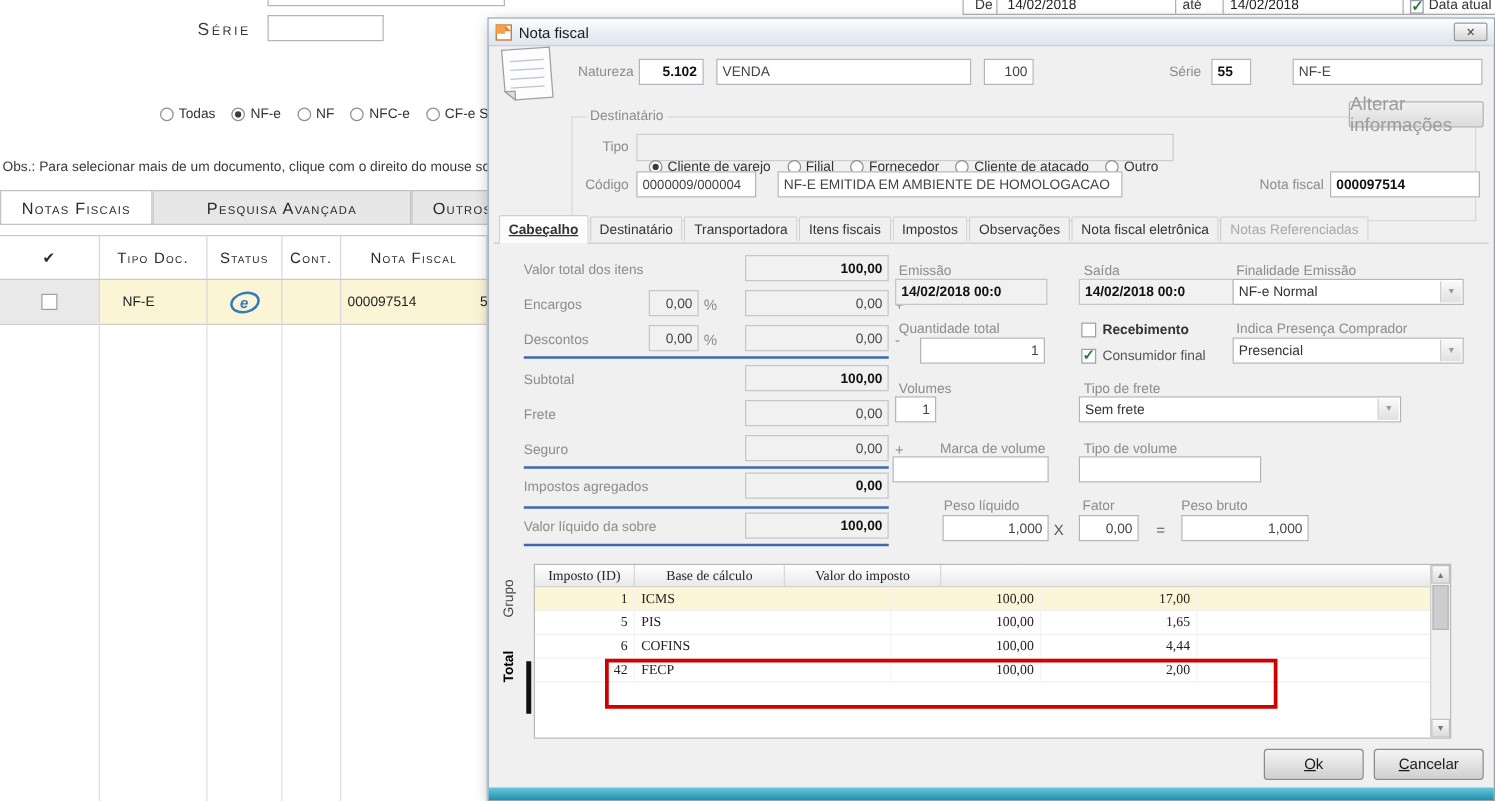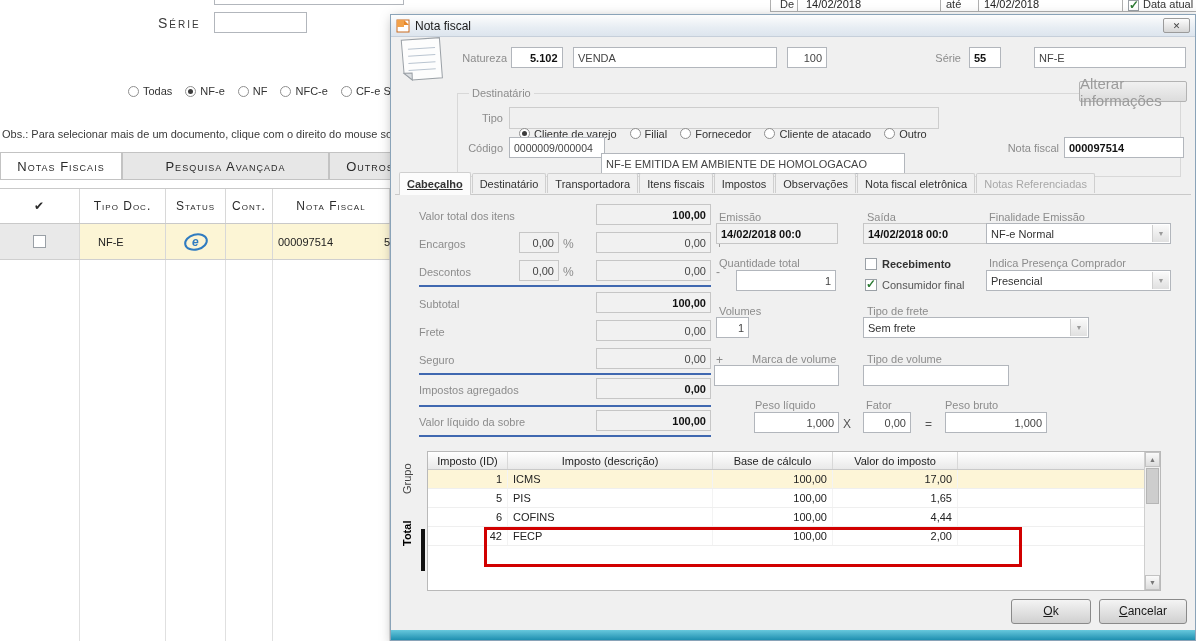--- a/index.html
+++ b/index.html
@@ -256,7 +256,7 @@
 
     <div class="lbl r" style="left:40px; top:127px; width:72px;">Código</div>
     <div class="inp" style="left:118px; top:122px; width:96px; font-size:10.5px;">0000009/000004</div>
-    <div class="inp" style="left:210px; top:122px; width:304px;margin-top:16px;">NF-E EMITIDA EM AMBIENTE DE HOMOLOGACAO</div>
+    <div class="inp" style="left:231px; top:122px; width:276px;">NF-E EMITIDA EM AMBIENTE DE HOMOLOGACAO</div>
     <div class="lbl r" style="left:590px; top:127px; width:78px;">Nota fiscal</div>
     <div class="inp b" style="left:673px; top:122px; width:120px;">000097514</div>
 

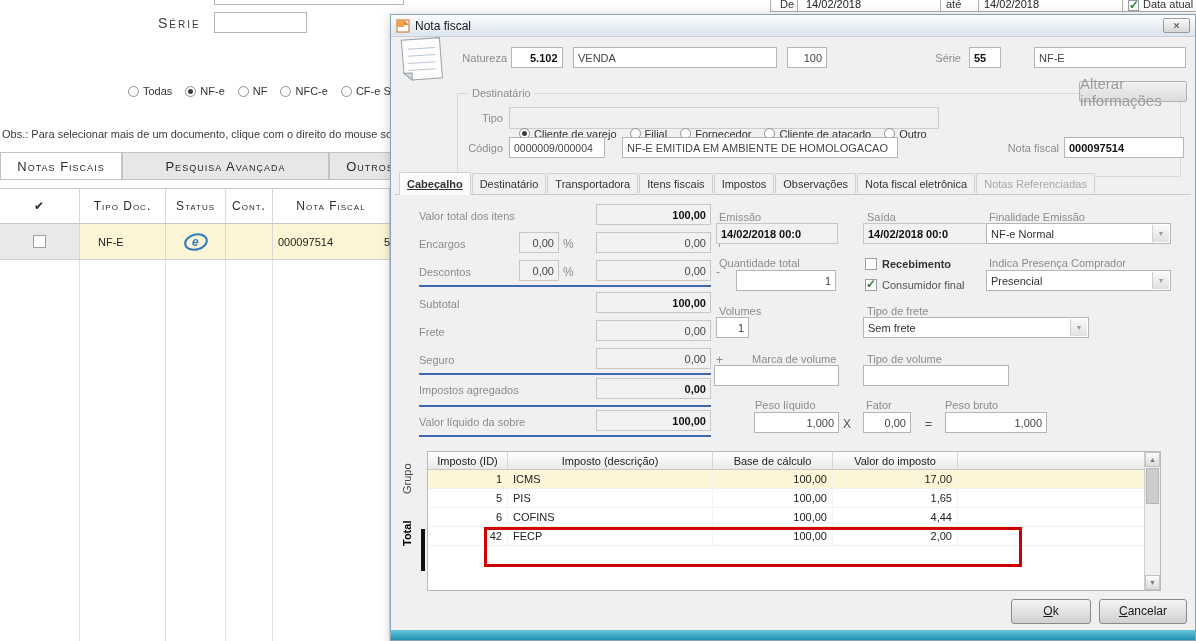--- a/index.html
+++ b/index.html
@@ -342,7 +342,7 @@
     </div>
 
     <div class="lbl" style="left:476px; top:290px;">Tipo de frete</div>
-    <div class="dd" style="left:472px; top:302px; width:226px;">
+    <div class="dd" style="left:472px; top:302px; width:258px;">
       <span>Sem frete</span>
       <span class="ddarrow">▼</span>
     </div>

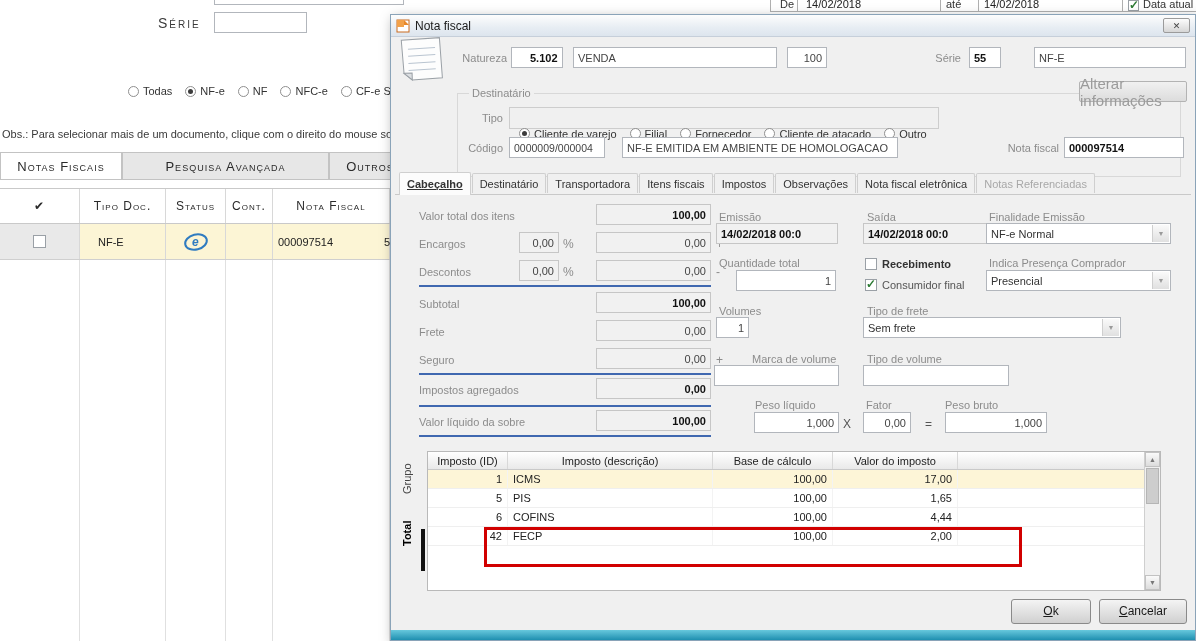--- a/index.html
+++ b/index.html
@@ -366,7 +366,7 @@
     <div class="vtab sel" style="left:10px; top:494px; height:48px;">Total</div>
     <div style="position:absolute; left:30px; top:514px; width:4px; height:42px; background:#111;"></div>
 
-    <div class="imtbl" style="left:36px; top:436px; width:734px; height:140px;">
+    <div class="imtbl" style="left:36px; top:436px; width:734px; height:140px;font-family:Liberation Serif, serif;">
       <div class="imcols">
         <div class="imhead">
           <div class="col-id">Imposto (ID)</div>

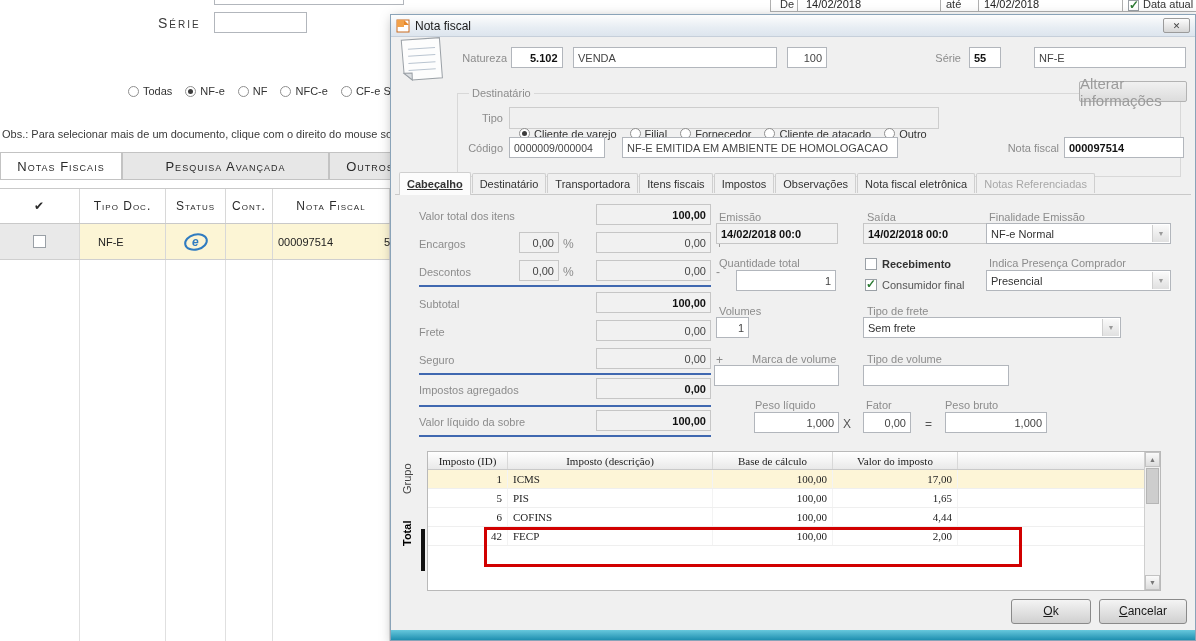--- a/index.html
+++ b/index.html
@@ -370,7 +370,6 @@
       <div class="imcols">
         <div class="imhead">
           <div class="col-id">Imposto (ID)</div>
-          <div class="col-desc" style="justify-content:center;">Imposto (descrição)</div>
           <div class="col-base" style="justify-content:center;">Base de cálculo</div>
           <div class="col-val" style="justify-content:center;">Valor do imposto</div>
           <div class="col-fill"></div>

